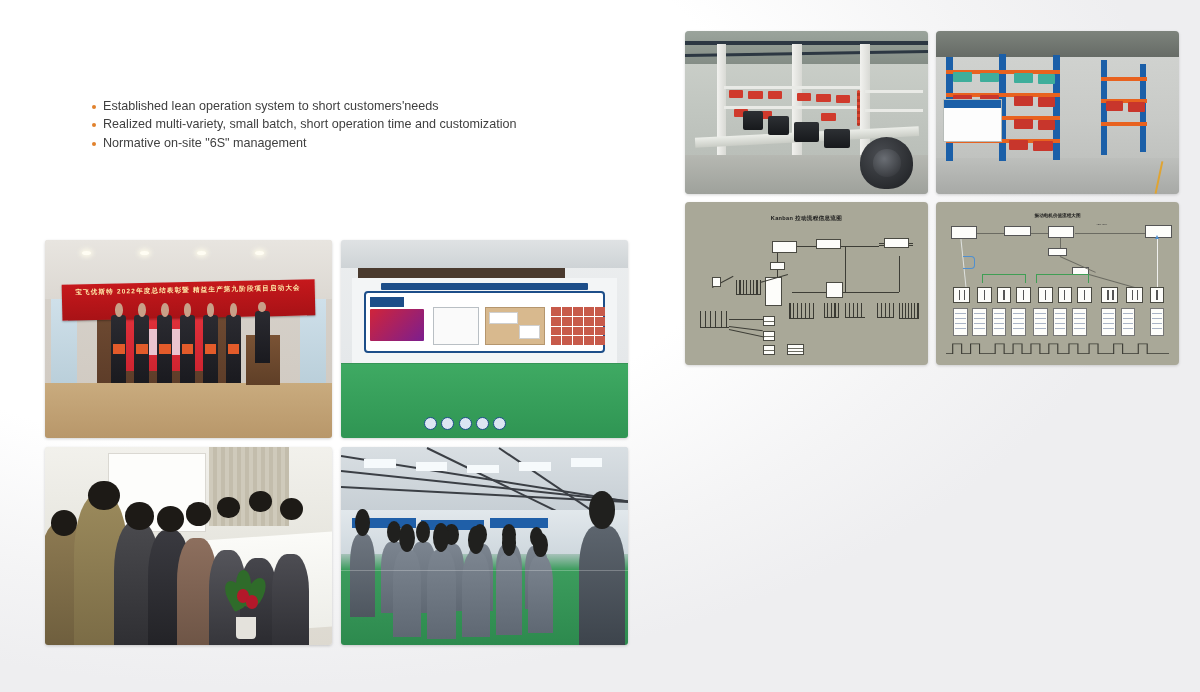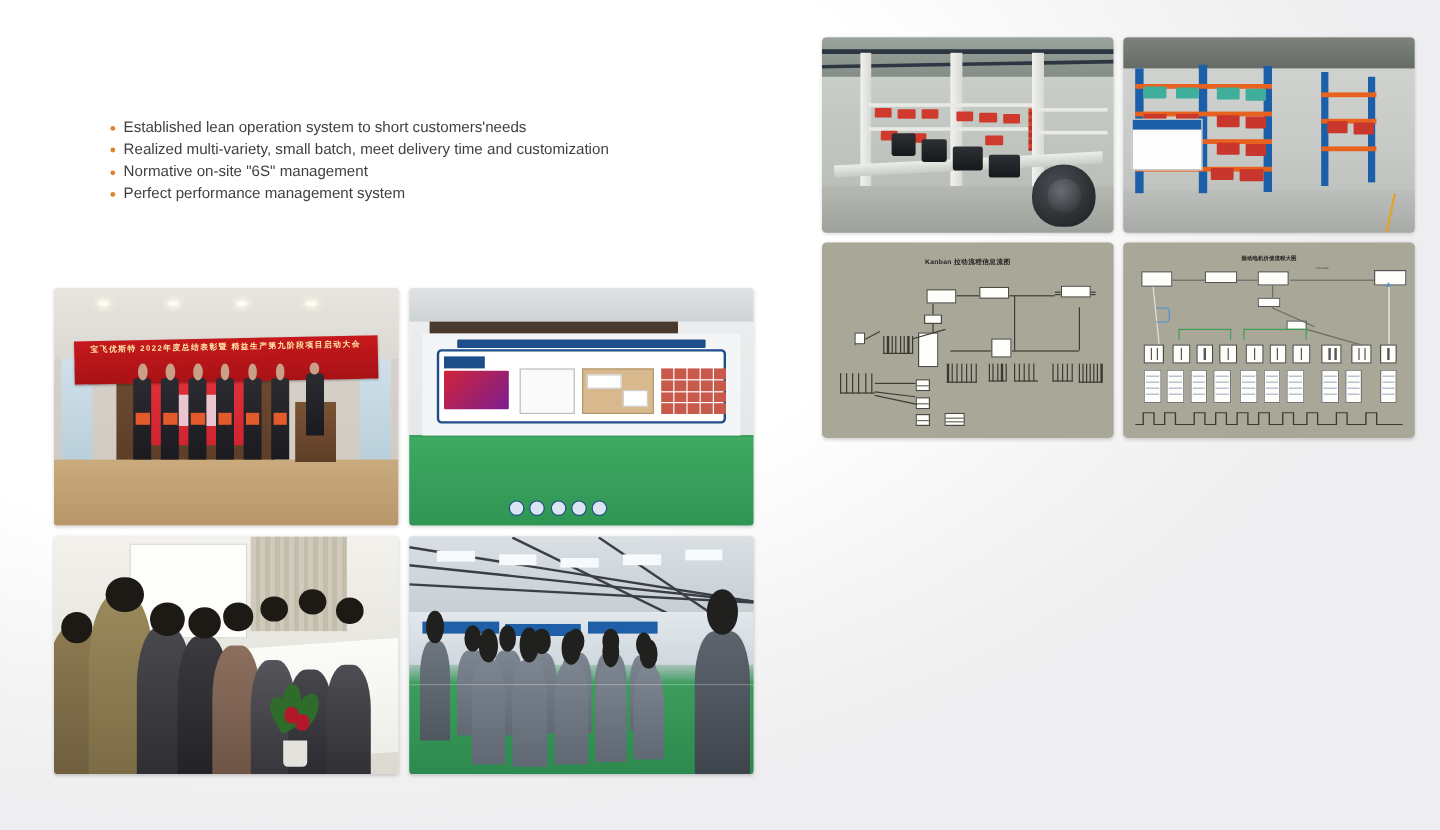--- a/index.html
+++ b/index.html
@@ -193,7 +193,7 @@
     </div>
     <div class="bullet-item">
       <span class="bullet-dot"></span>
-      <span>Realized multi-variety, small batch, meet delivery time and customization</span>
+      <span>Realized multi-variety, small batch, short operation time and customization</span>
     </div>
     <div class="bullet-item">
       <span class="bullet-dot"></span>

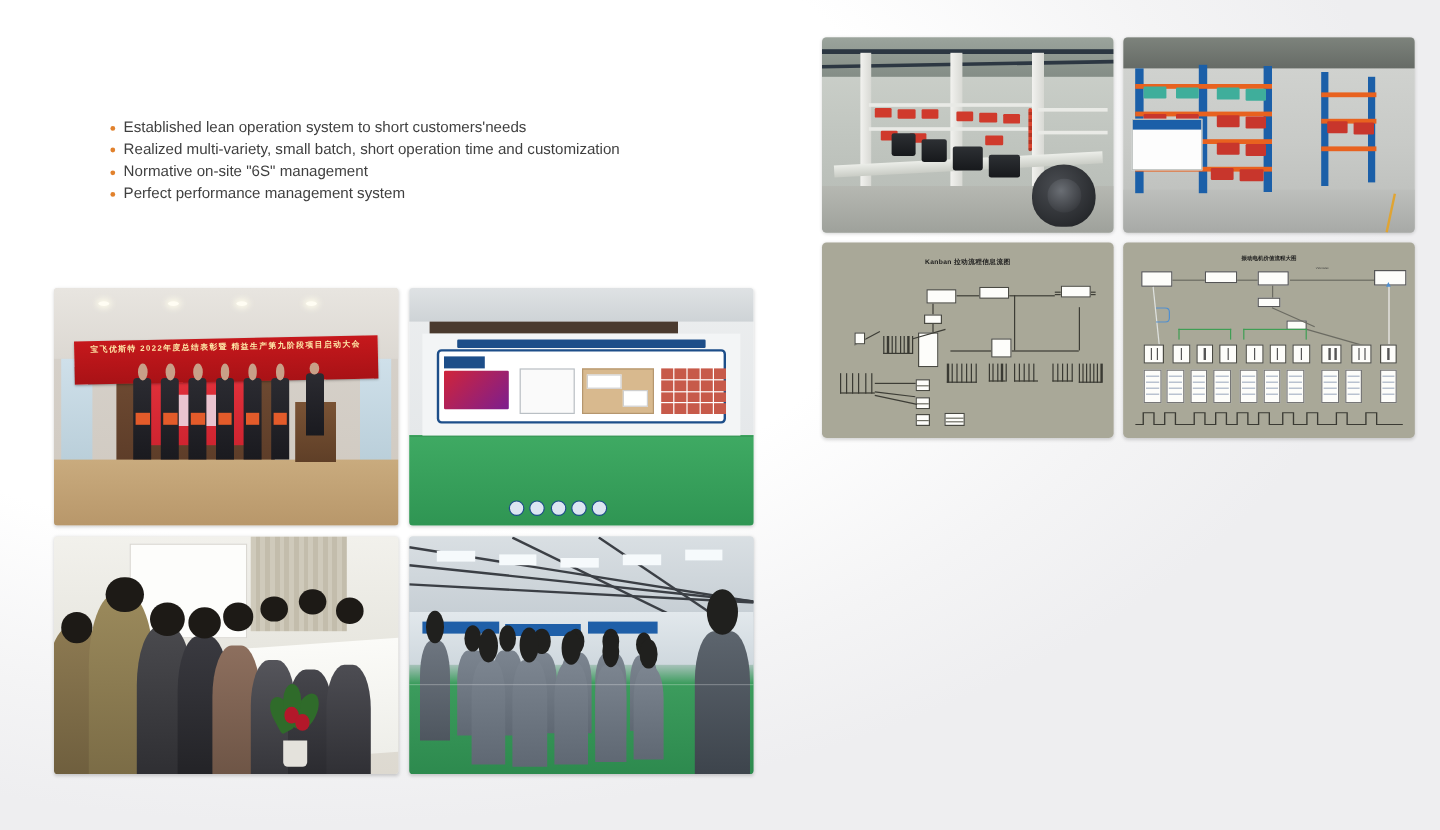--- a/index.html
+++ b/index.html
@@ -198,10 +198,6 @@
     <div class="bullet-item">
       <span class="bullet-dot"></span>
       <span>Normative on-site "6S" management</span>
-    </div>
-    <div class="bullet-item">
-      <span class="bullet-dot"></span>
-      <span>Perfect performance management system</span>
     </div>
   </div>
 

